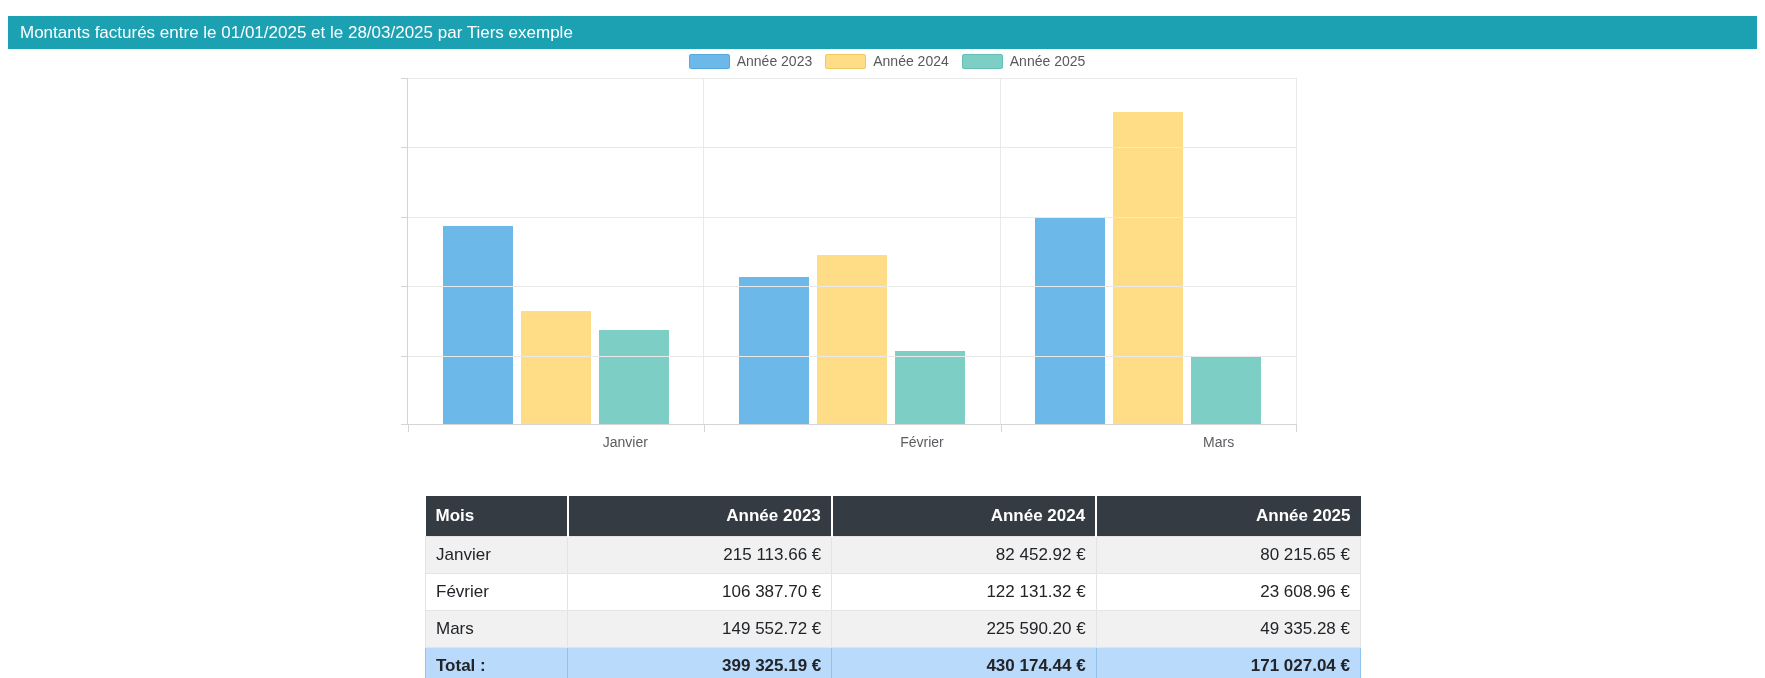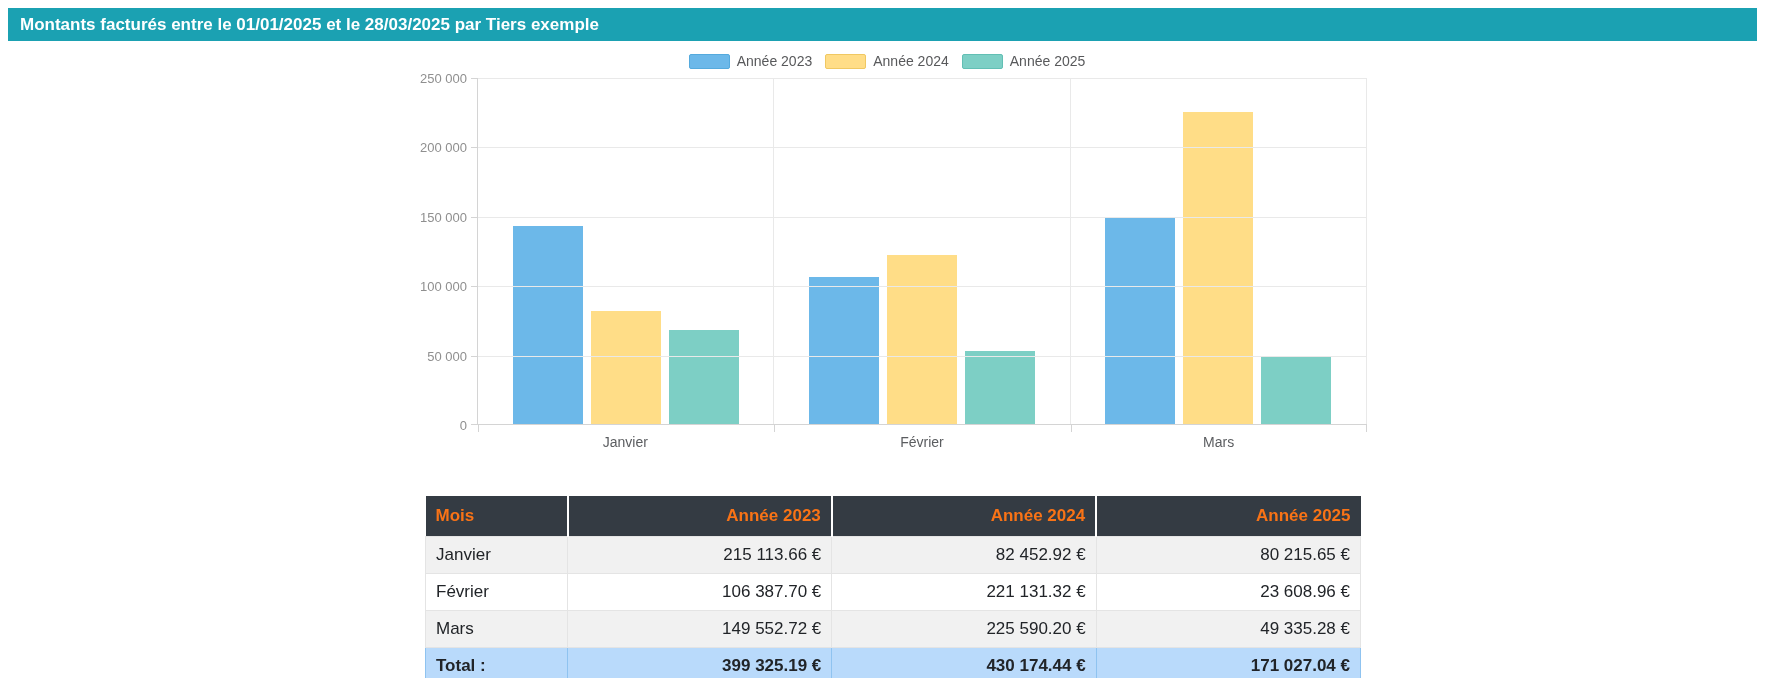--- a/index.html
+++ b/index.html
@@ -14,10 +14,10 @@
 
   
   .title-bar {
-    position: absolute; left: 8px; top: 8px; right: 8px; height: 33px;
+    position: absolute; left: 8px; top: 16px; right: 8px; height: 33px;
     background: #1ba1b2;
     color: #ffffff;
-    font-size: 17px; font-weight: 700;
+    font-size: 17px; font-weight: 400;
     line-height: 33px;
     padding-left: 12px;
     white-space: nowrap;

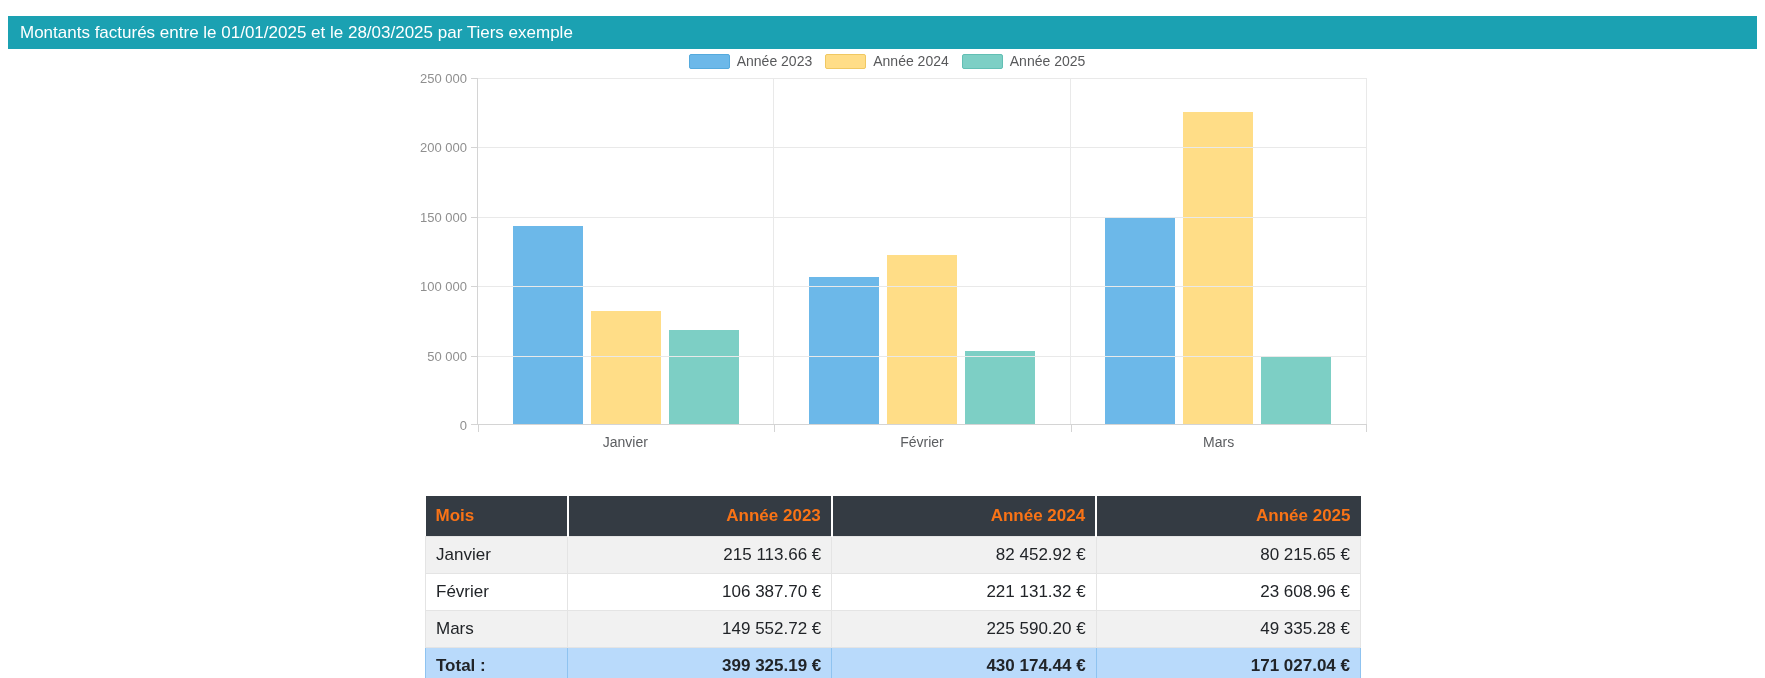--- a/index.html
+++ b/index.html
@@ -111,14 +111,6 @@
       </div>
     </div>
   <div class="chart-body">
-    <div class="y-axis" id="y-axis">
-        <span class="ylabel" style="top: 0%;">250 000</span>
-        <span class="ylabel" style="top: 20%;">200 000</span>
-        <span class="ylabel" style="top: 40%;">150 000</span>
-        <span class="ylabel" style="top: 60%;">100 000</span>
-        <span class="ylabel" style="top: 80%;">50 000</span>
-        <span class="ylabel" style="top: 100%;">0</span>
-      </div>
     <div class="plot" id="plot">
       <div class="groups" id="groups">
           <div class="group">

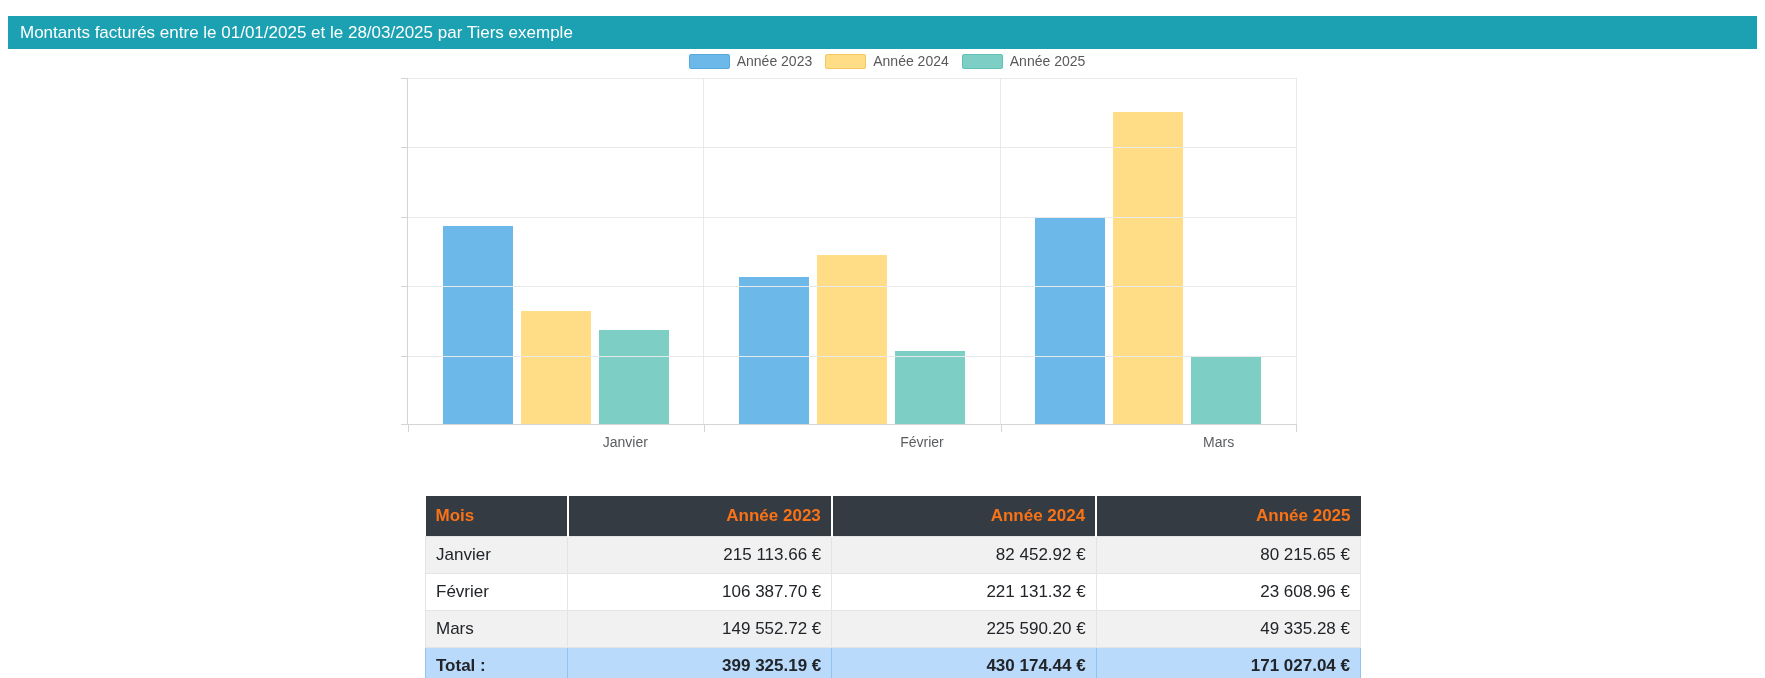--- a/index.html
+++ b/index.html
@@ -68,7 +68,7 @@
   }
   .data-table col.col-mois { width: 142px; }
   .data-table th {
-    background: #343b43; color: #f97316;
+    background: #343b43; color: #ffffff;
     font-weight: 700; text-align: right;
     padding: 10px 10px;
     border-right: 2px solid #ffffff;

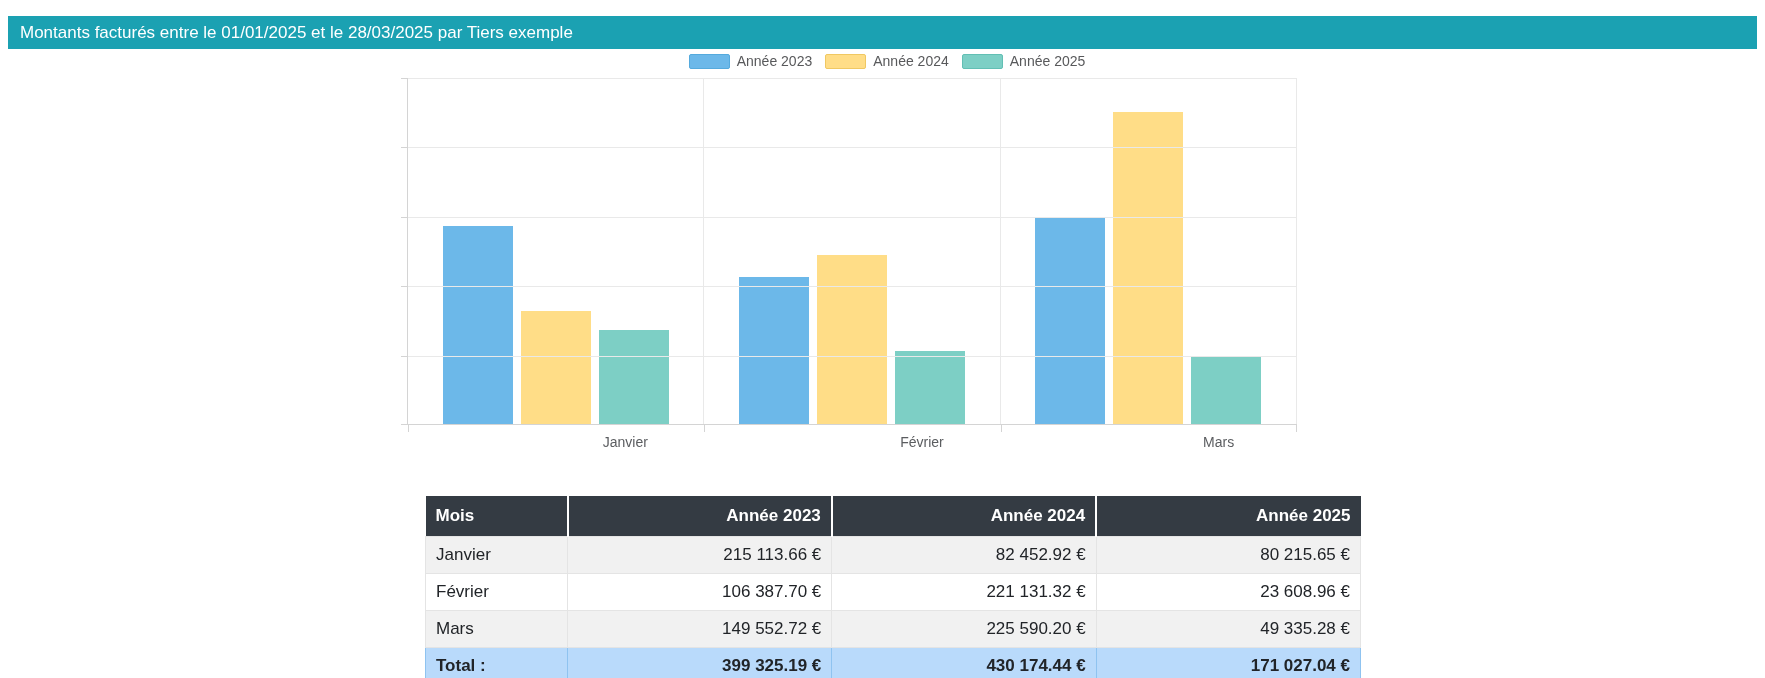--- a/index.html
+++ b/index.html
@@ -179,7 +179,7 @@
       <tr class="">
         <td>Février</td>
         <td>106 387.70 €</td>
-        <td>221 131.32 €</td>
+        <td>122 131.32 €</td>
         <td>23 608.96 €</td>
       </tr>
       <tr class="zebra">

